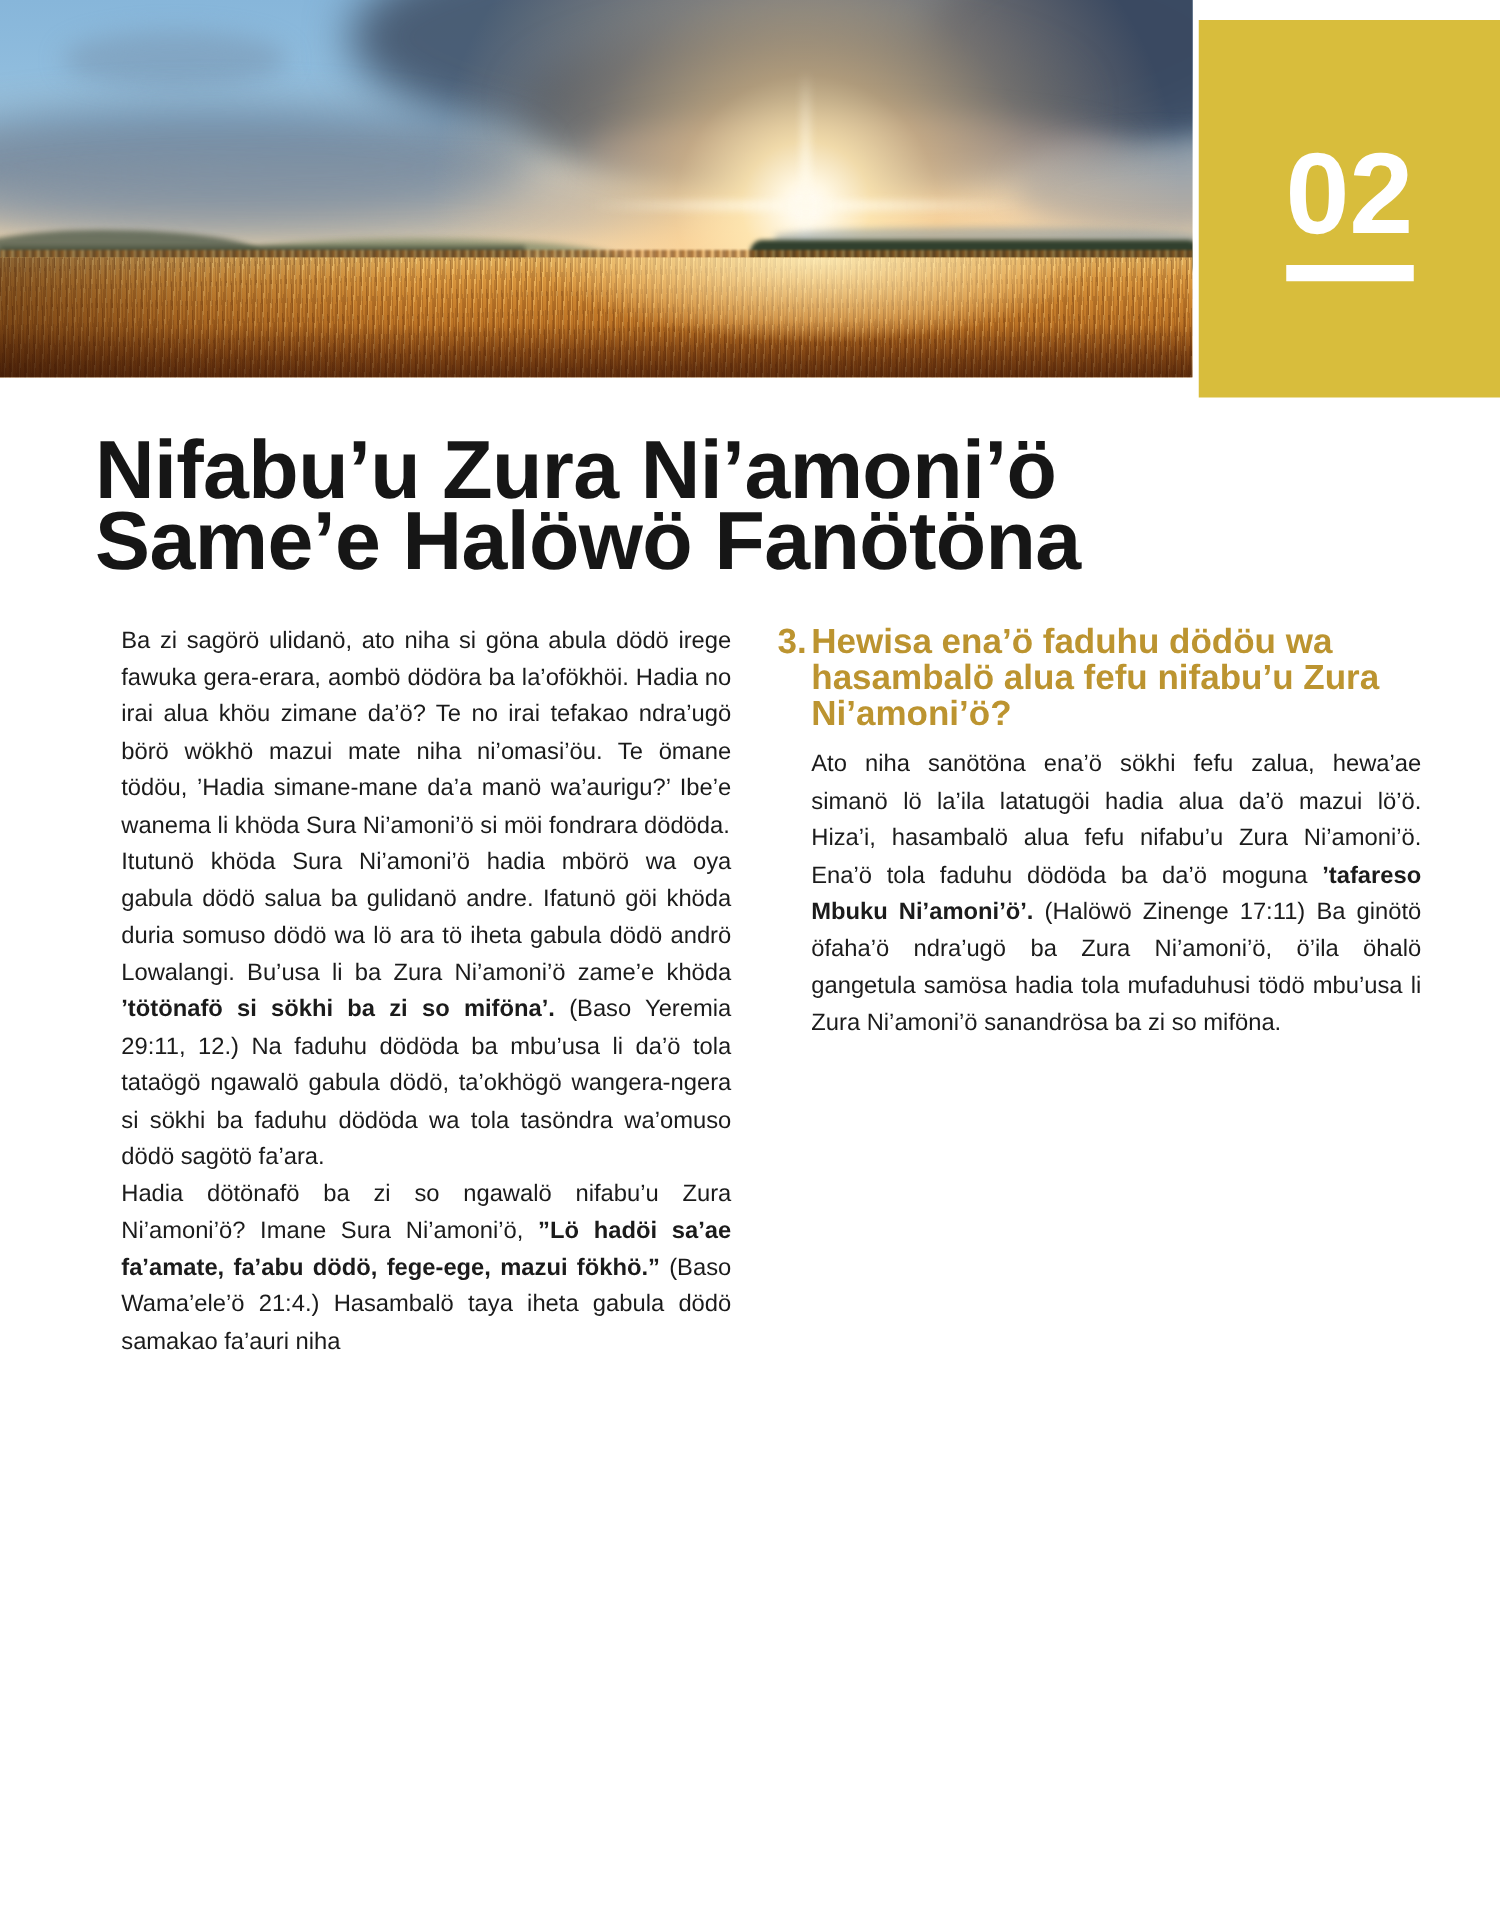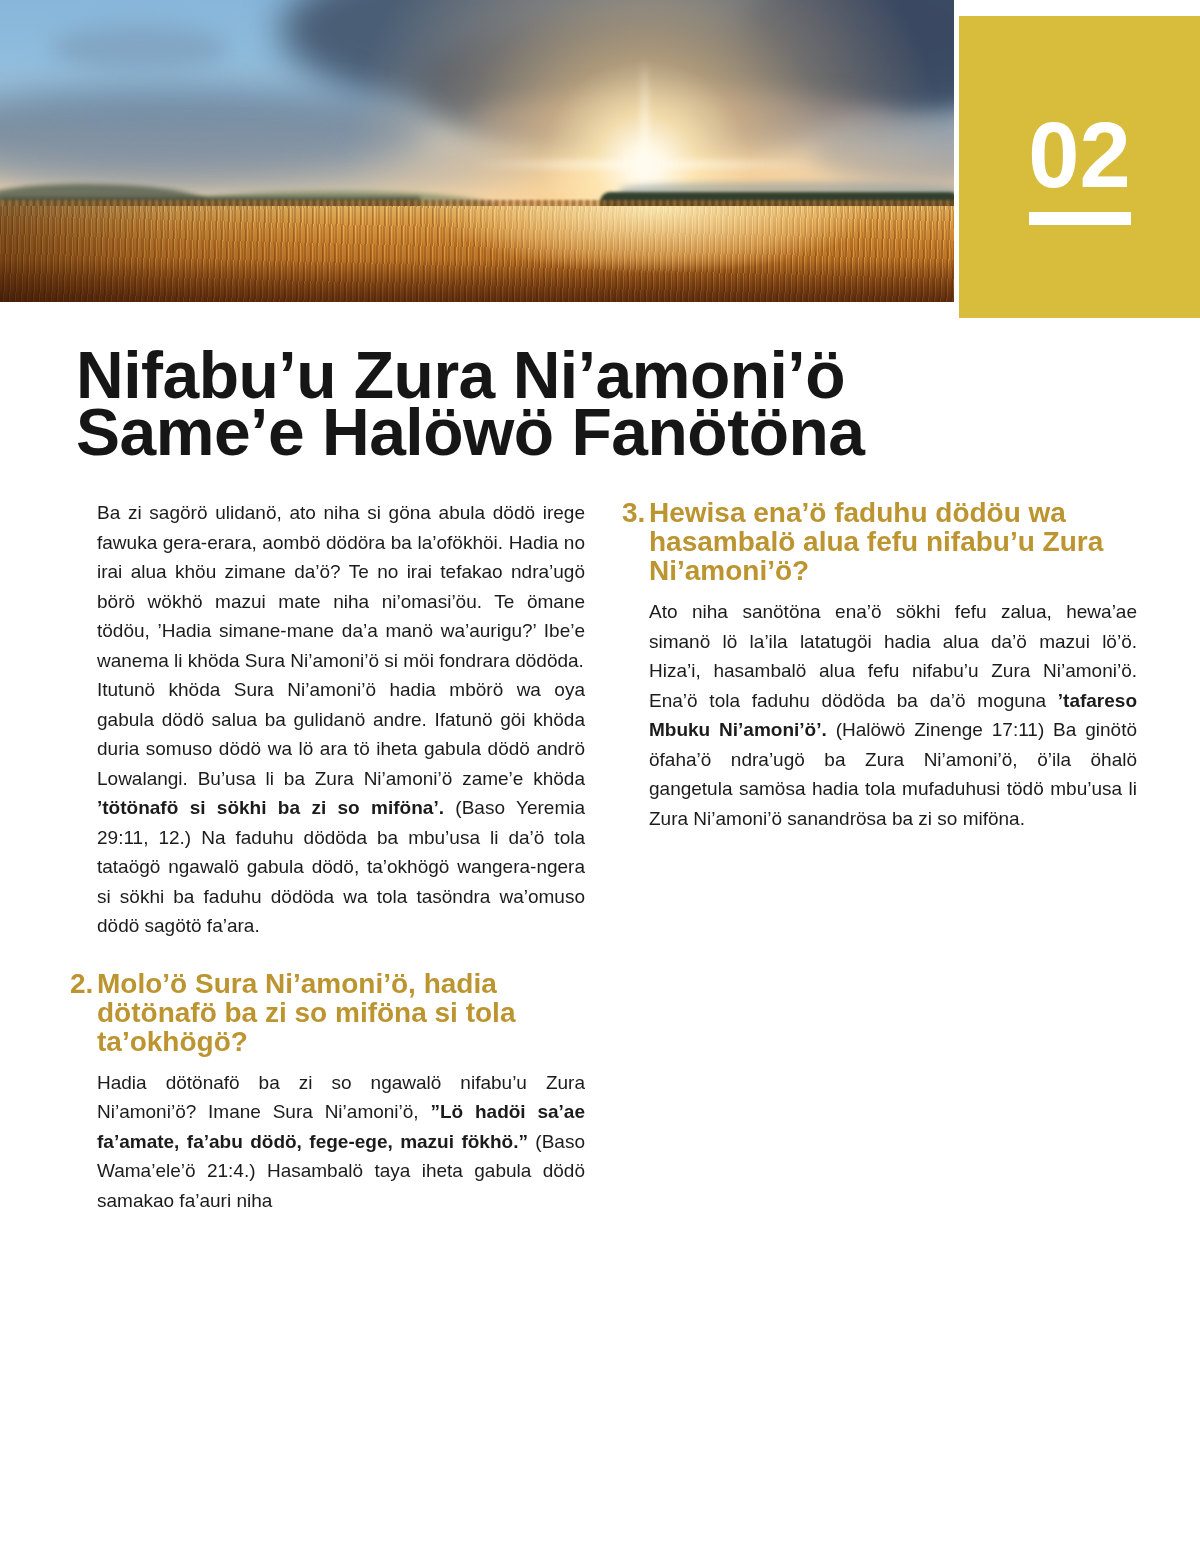--- a/index.html
+++ b/index.html
@@ -131,7 +131,6 @@
     <div class="col">
         <p class="body-par"><span>Ba zi sagörö ulidanö, ato niha si göna abula dödö irege fawuka gera-erara, aombö dödöra ba la’ofökhöi. Hadia no irai alua khöu zimane da’ö? Te no irai tefakao ndra’ugö börö wökhö mazui mate niha ni’omasi’öu. Te ömane tödöu, ’Hadia simane-mane da’a manö wa’aurigu?’ Ibe’e wanema li khöda Sura Ni’amoni’ö si möi fondrara dödöda.</span></p>
         <p class="body-par"><span>Itutunö khöda Sura Ni’amoni’ö hadia mbörö wa oya gabula dödö salua ba gulidanö andre. Ifatunö göi khöda duria somuso dödö wa lö ara tö iheta gabula dödö andrö Lowalangi. Bu’usa li ba Zura Ni’amoni’ö zame’e khöda </span><strong>’tötönafö si sökhi ba zi so miföna’.</strong><span> (Baso Yeremia 29:11, 12.) Na faduhu dödöda ba mbu’usa li da’ö tola tataögö ngawalö gabula dödö, ta’okhögö wangera-ngera si sökhi ba faduhu dödöda wa tola tasöndra wa’omuso dödö sagötö fa’ara.</span></p>
-        <h3 class="q-heading"><span class="q-num">2.</span><span>Molo’ö Sura Ni’amoni’ö, hadia dötönafö ba zi so miföna si tola ta’okhögö?</span></h3>
         <p class="body-par"><span>Hadia dötönafö ba zi so ngawalö nifabu’u Zura Ni’amoni’ö? Imane Sura Ni’amoni’ö, </span><strong>”Lö hadöi sa’ae fa’amate, fa’abu dödö, fege-ege, mazui fökhö.”</strong><span> (Baso Wama’ele’ö 21:4.) Hasambalö taya iheta gabula dödö samakao fa’auri niha</span></p>
       </div>
     <div class="col">

